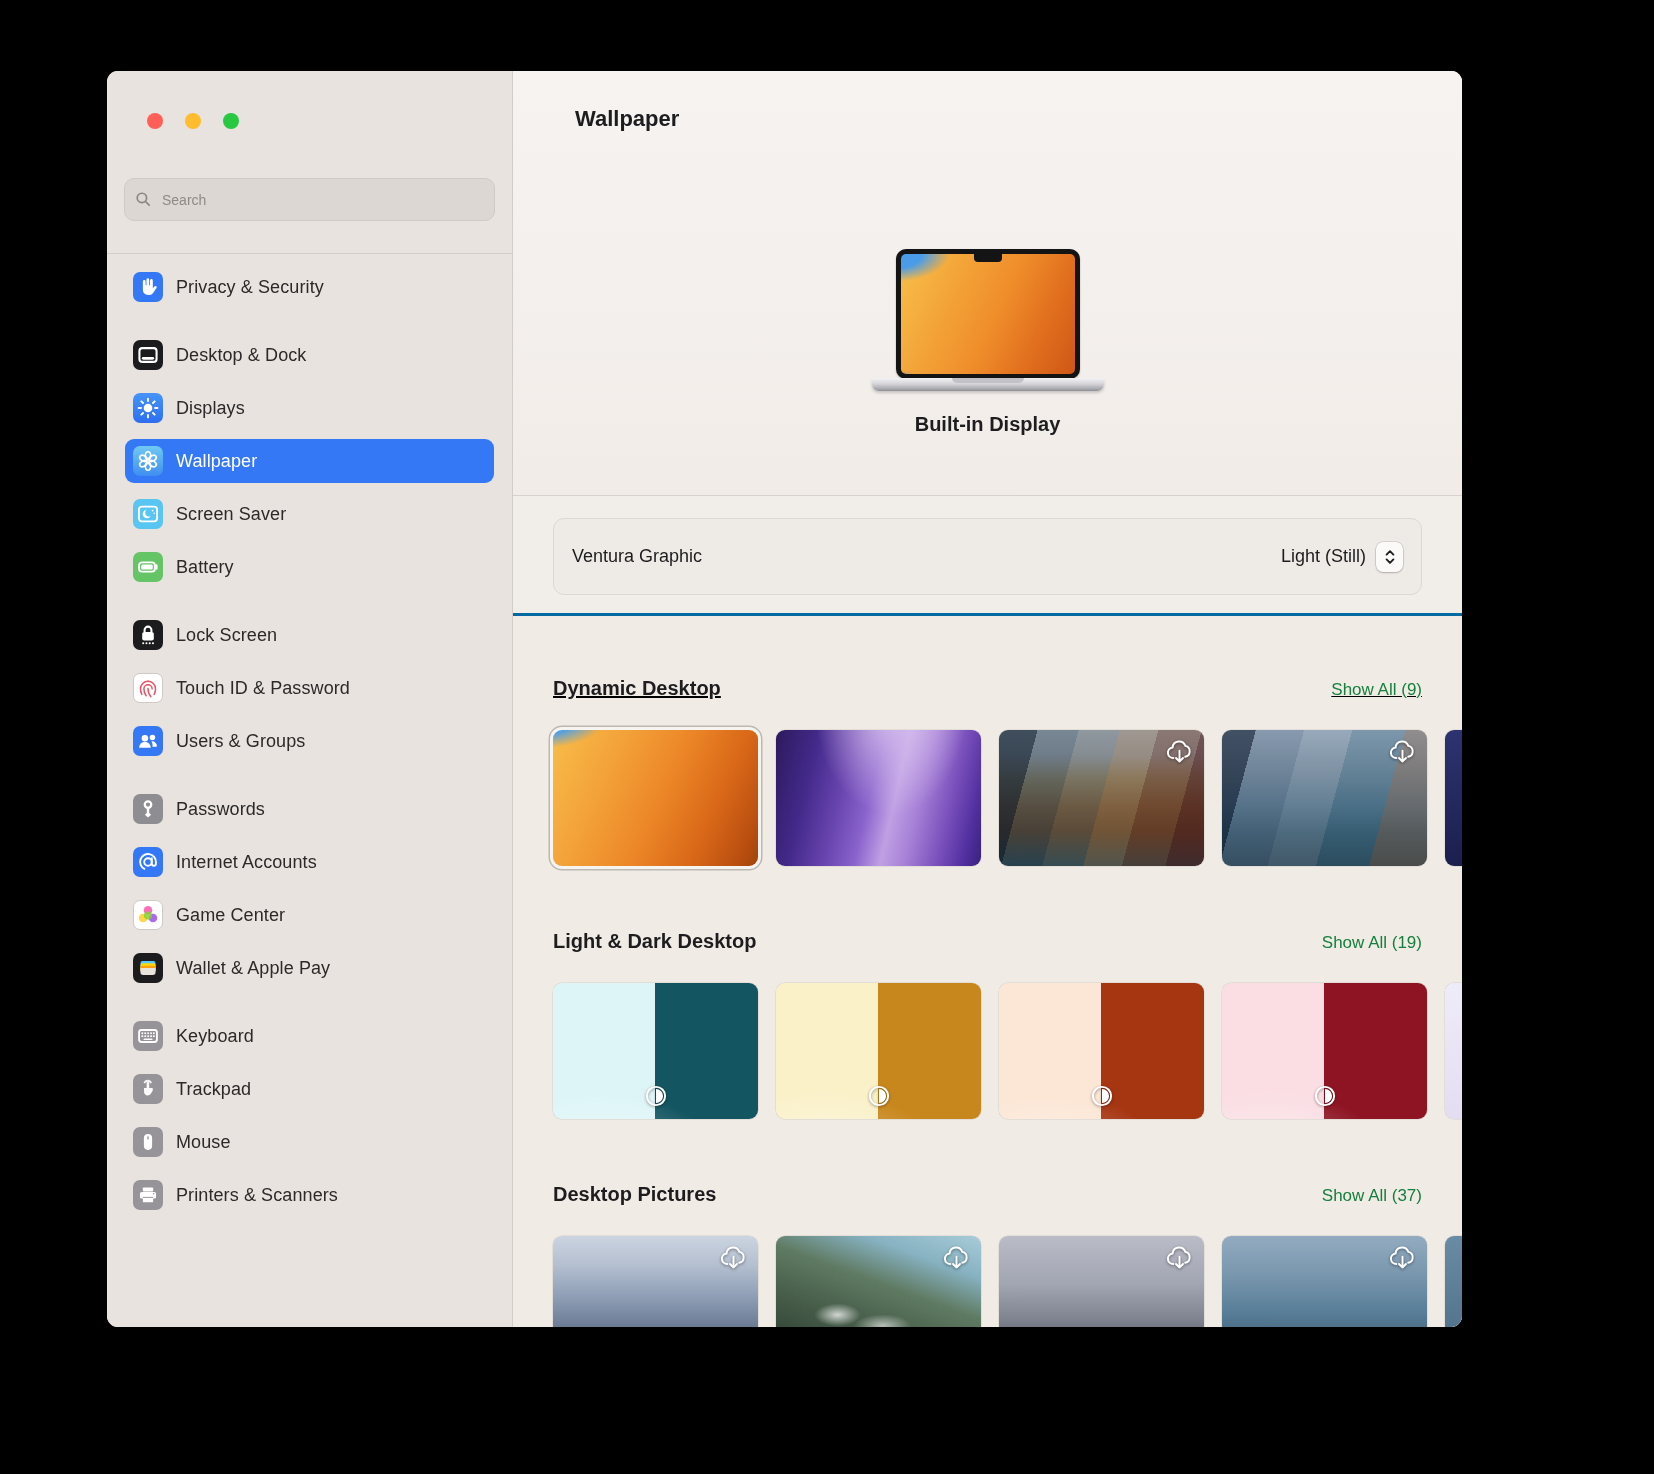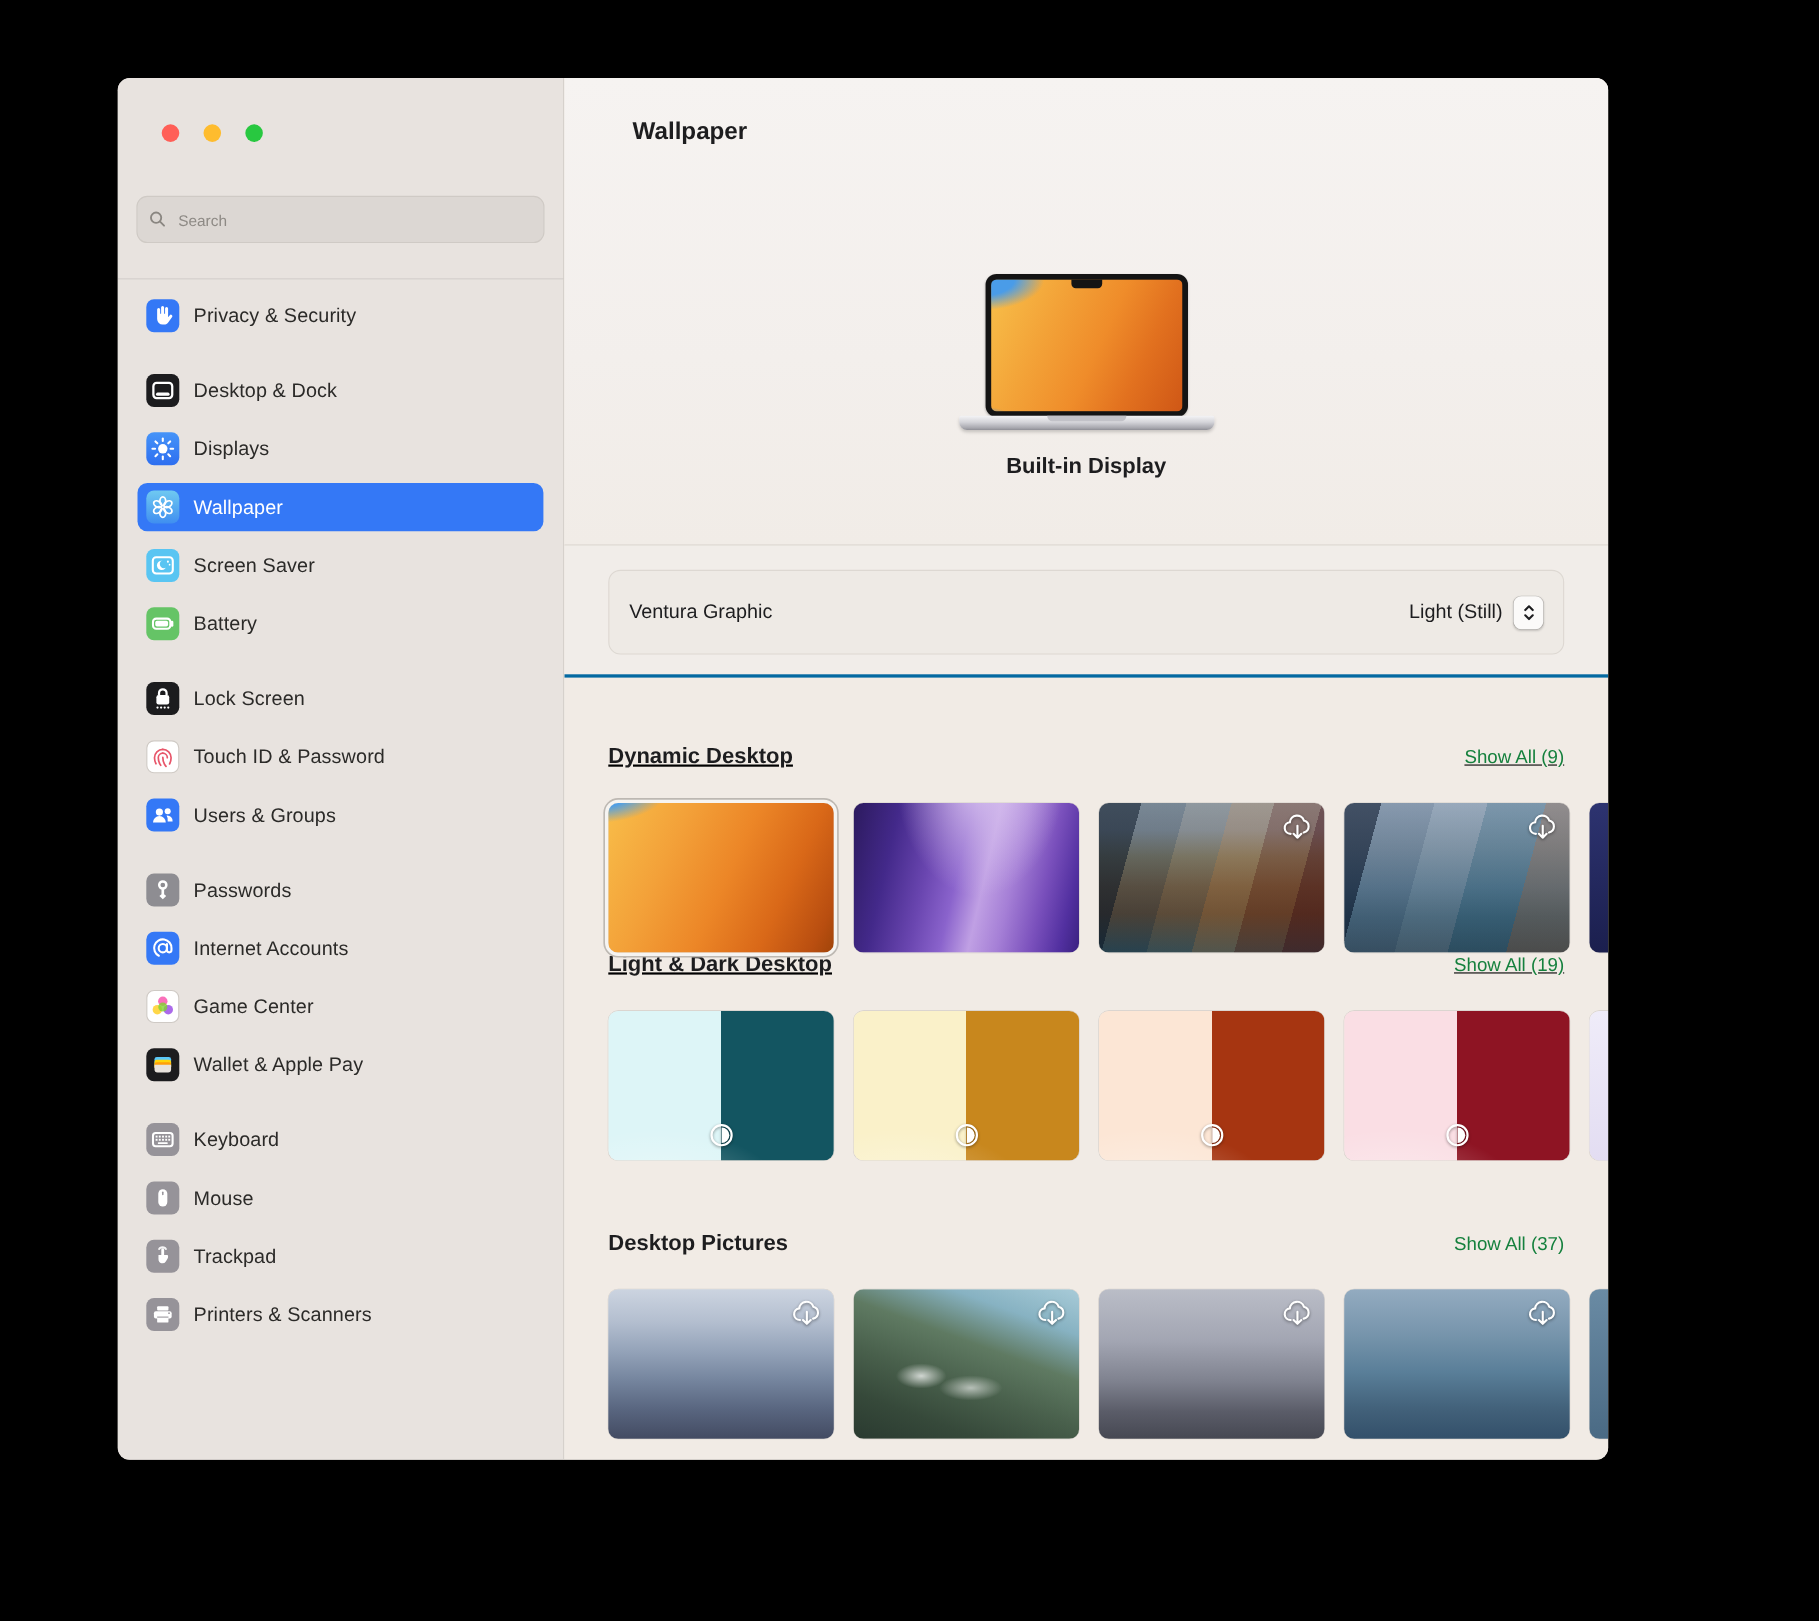--- a/index.html
+++ b/index.html
@@ -76,7 +76,7 @@
          box-shadow:0 0 0 .5px rgba(0,0,0,.12);}
   .thumb.selected{box-shadow:0 0 0 3px #f6f4f1,0 0 0 4.5px #bdb8b2;}
   .sec1{margin-top:60px;text-decoration:underline;}
-  .sec2{text-decoration:underline;}
+  .sec2{margin-top:64px;}
   .sec3{margin-top:64px;}
   .cloud{position:absolute;top:8px;right:9px;width:31px;height:31px;
          filter:drop-shadow(0 1px 1.5px rgba(0,0,0,.45));}

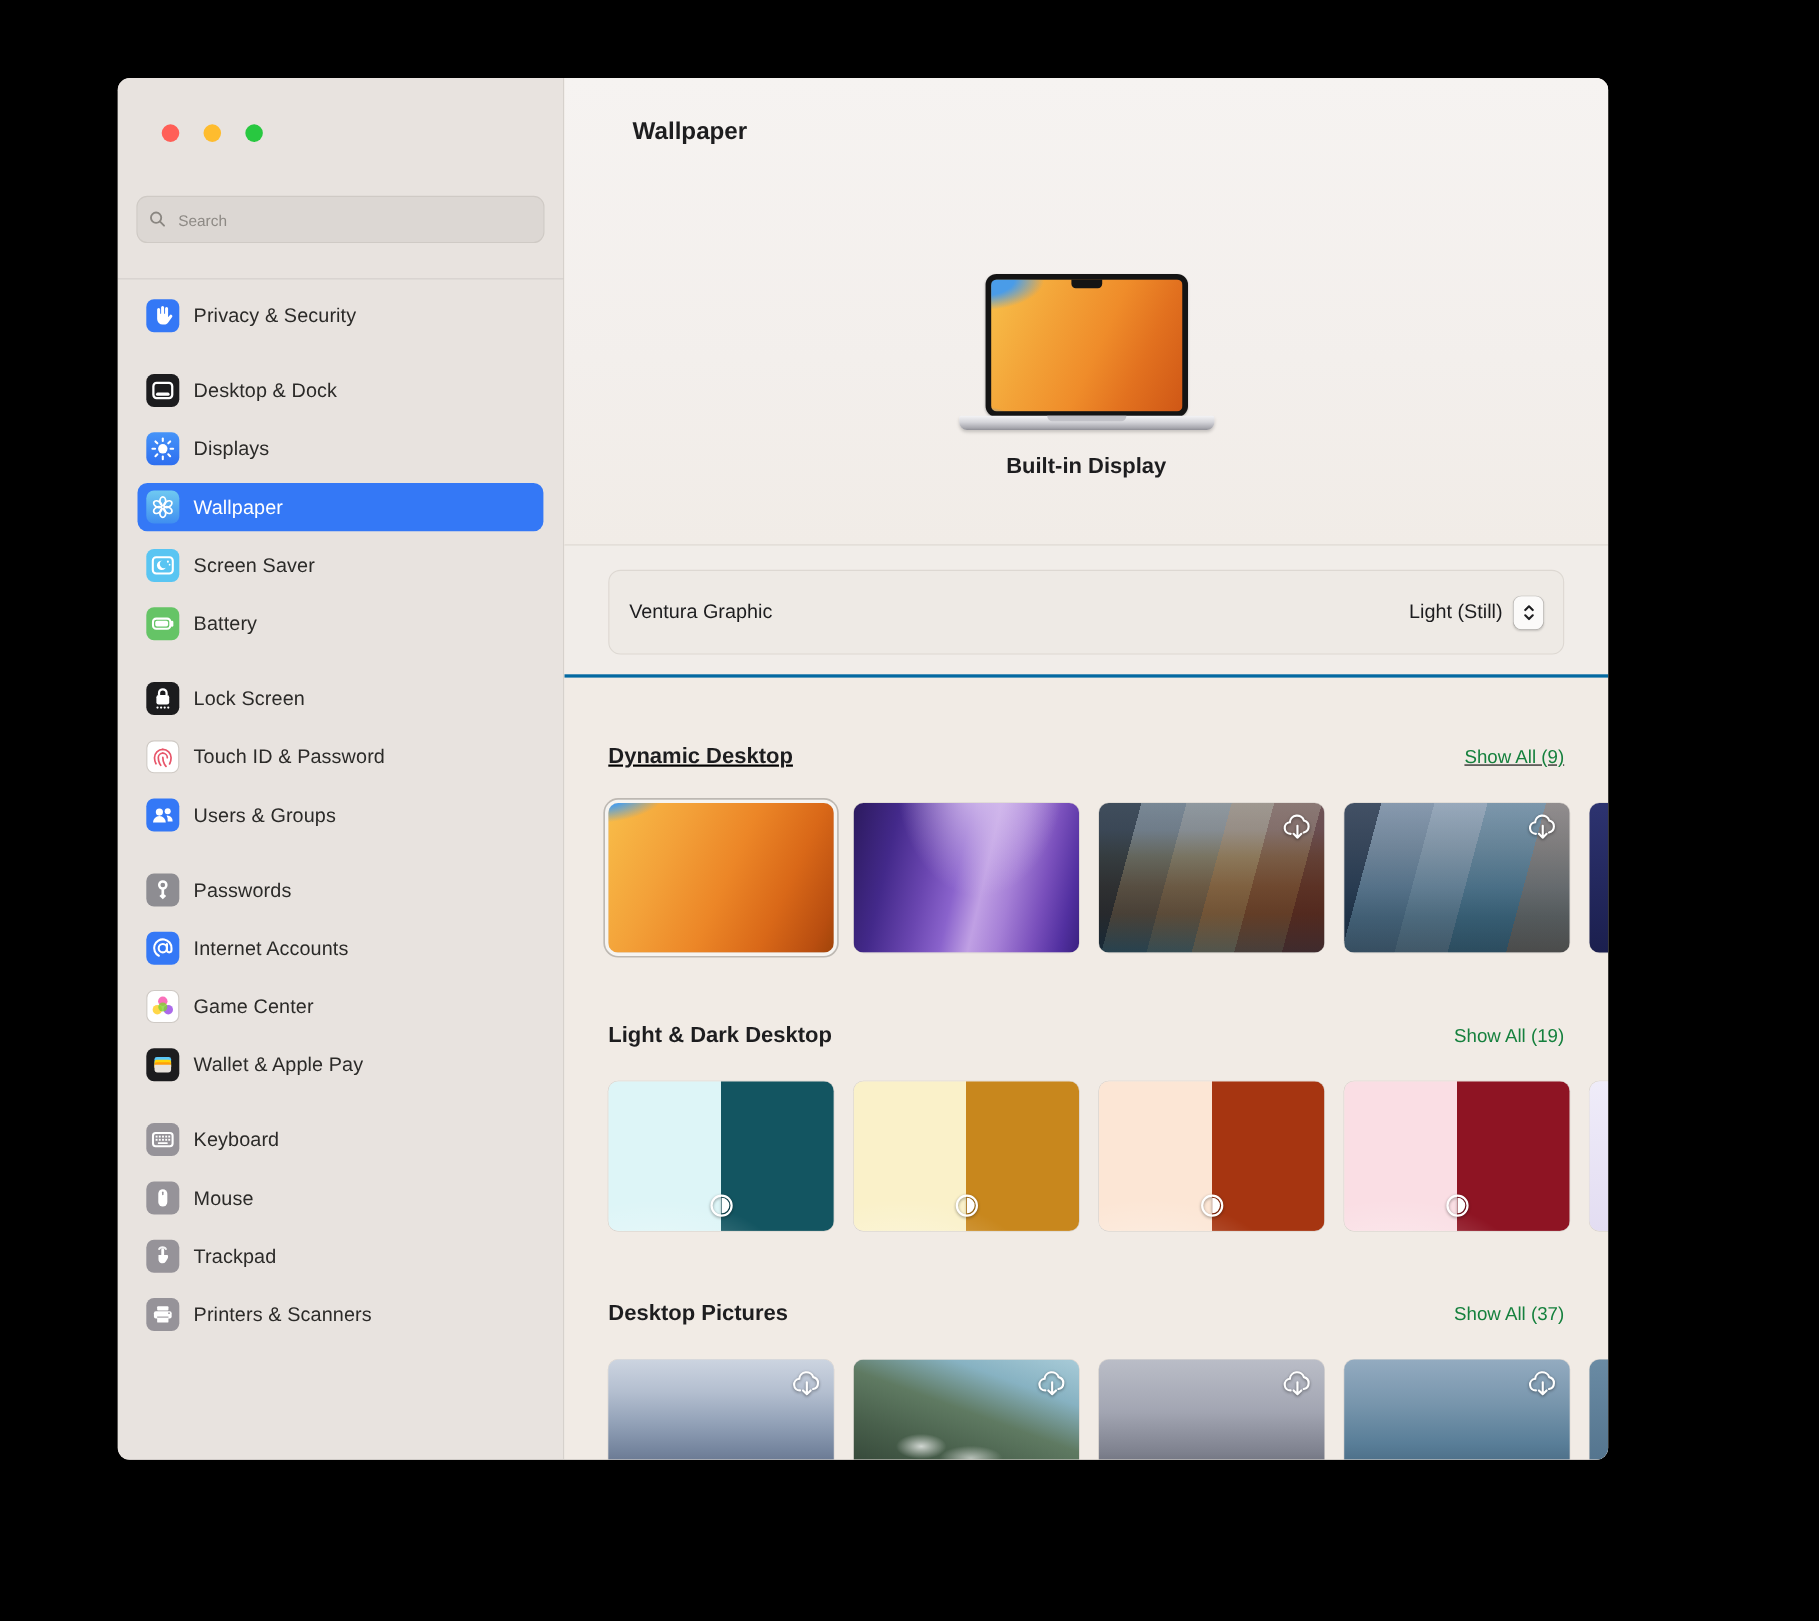--- a/index.html
+++ b/index.html
@@ -331,15 +331,6 @@
           <div class="srow">
             <span class="sicon" style="background: rgb(150, 147, 153);">
               <svg viewBox="0 0 14 14">
-                <rect x="4.6" y="2.4" width="4.8" height="9.2" rx="2.4" fill="#fff"></rect>
-                <rect x="6.6" y="3.6" width=".8" height="2" rx=".4" fill="#969399"></rect>
-              </svg>
-            </span>
-            <span class="slabel">Mouse</span>
-          </div>
-          <div class="srow">
-            <span class="sicon" style="background: rgb(150, 147, 153);">
-              <svg viewBox="0 0 14 14">
                 <g fill="#fff">
                   <rect x="6.2" y="2.8" width="1.5" height="4.4" rx=".75"></rect>
                   <path d="M4.7 6.4h4.9a1.9 1.9 0 01-.1 2l-.9 1.4a2.1 2.1 0 01-1.8 1H6.3a2.4 2.4 0 01-1.6-2.3z"></path>
@@ -348,6 +339,15 @@
               </svg>
             </span>
             <span class="slabel">Trackpad</span>
+          </div>
+          <div class="srow">
+            <span class="sicon" style="background: rgb(150, 147, 153);">
+              <svg viewBox="0 0 14 14">
+                <rect x="4.6" y="2.4" width="4.8" height="9.2" rx="2.4" fill="#fff"></rect>
+                <rect x="6.6" y="3.6" width=".8" height="2" rx=".4" fill="#969399"></rect>
+              </svg>
+            </span>
+            <span class="slabel">Mouse</span>
           </div>
           <div class="srow">
             <span class="sicon" style="background: rgb(150, 147, 153);">

